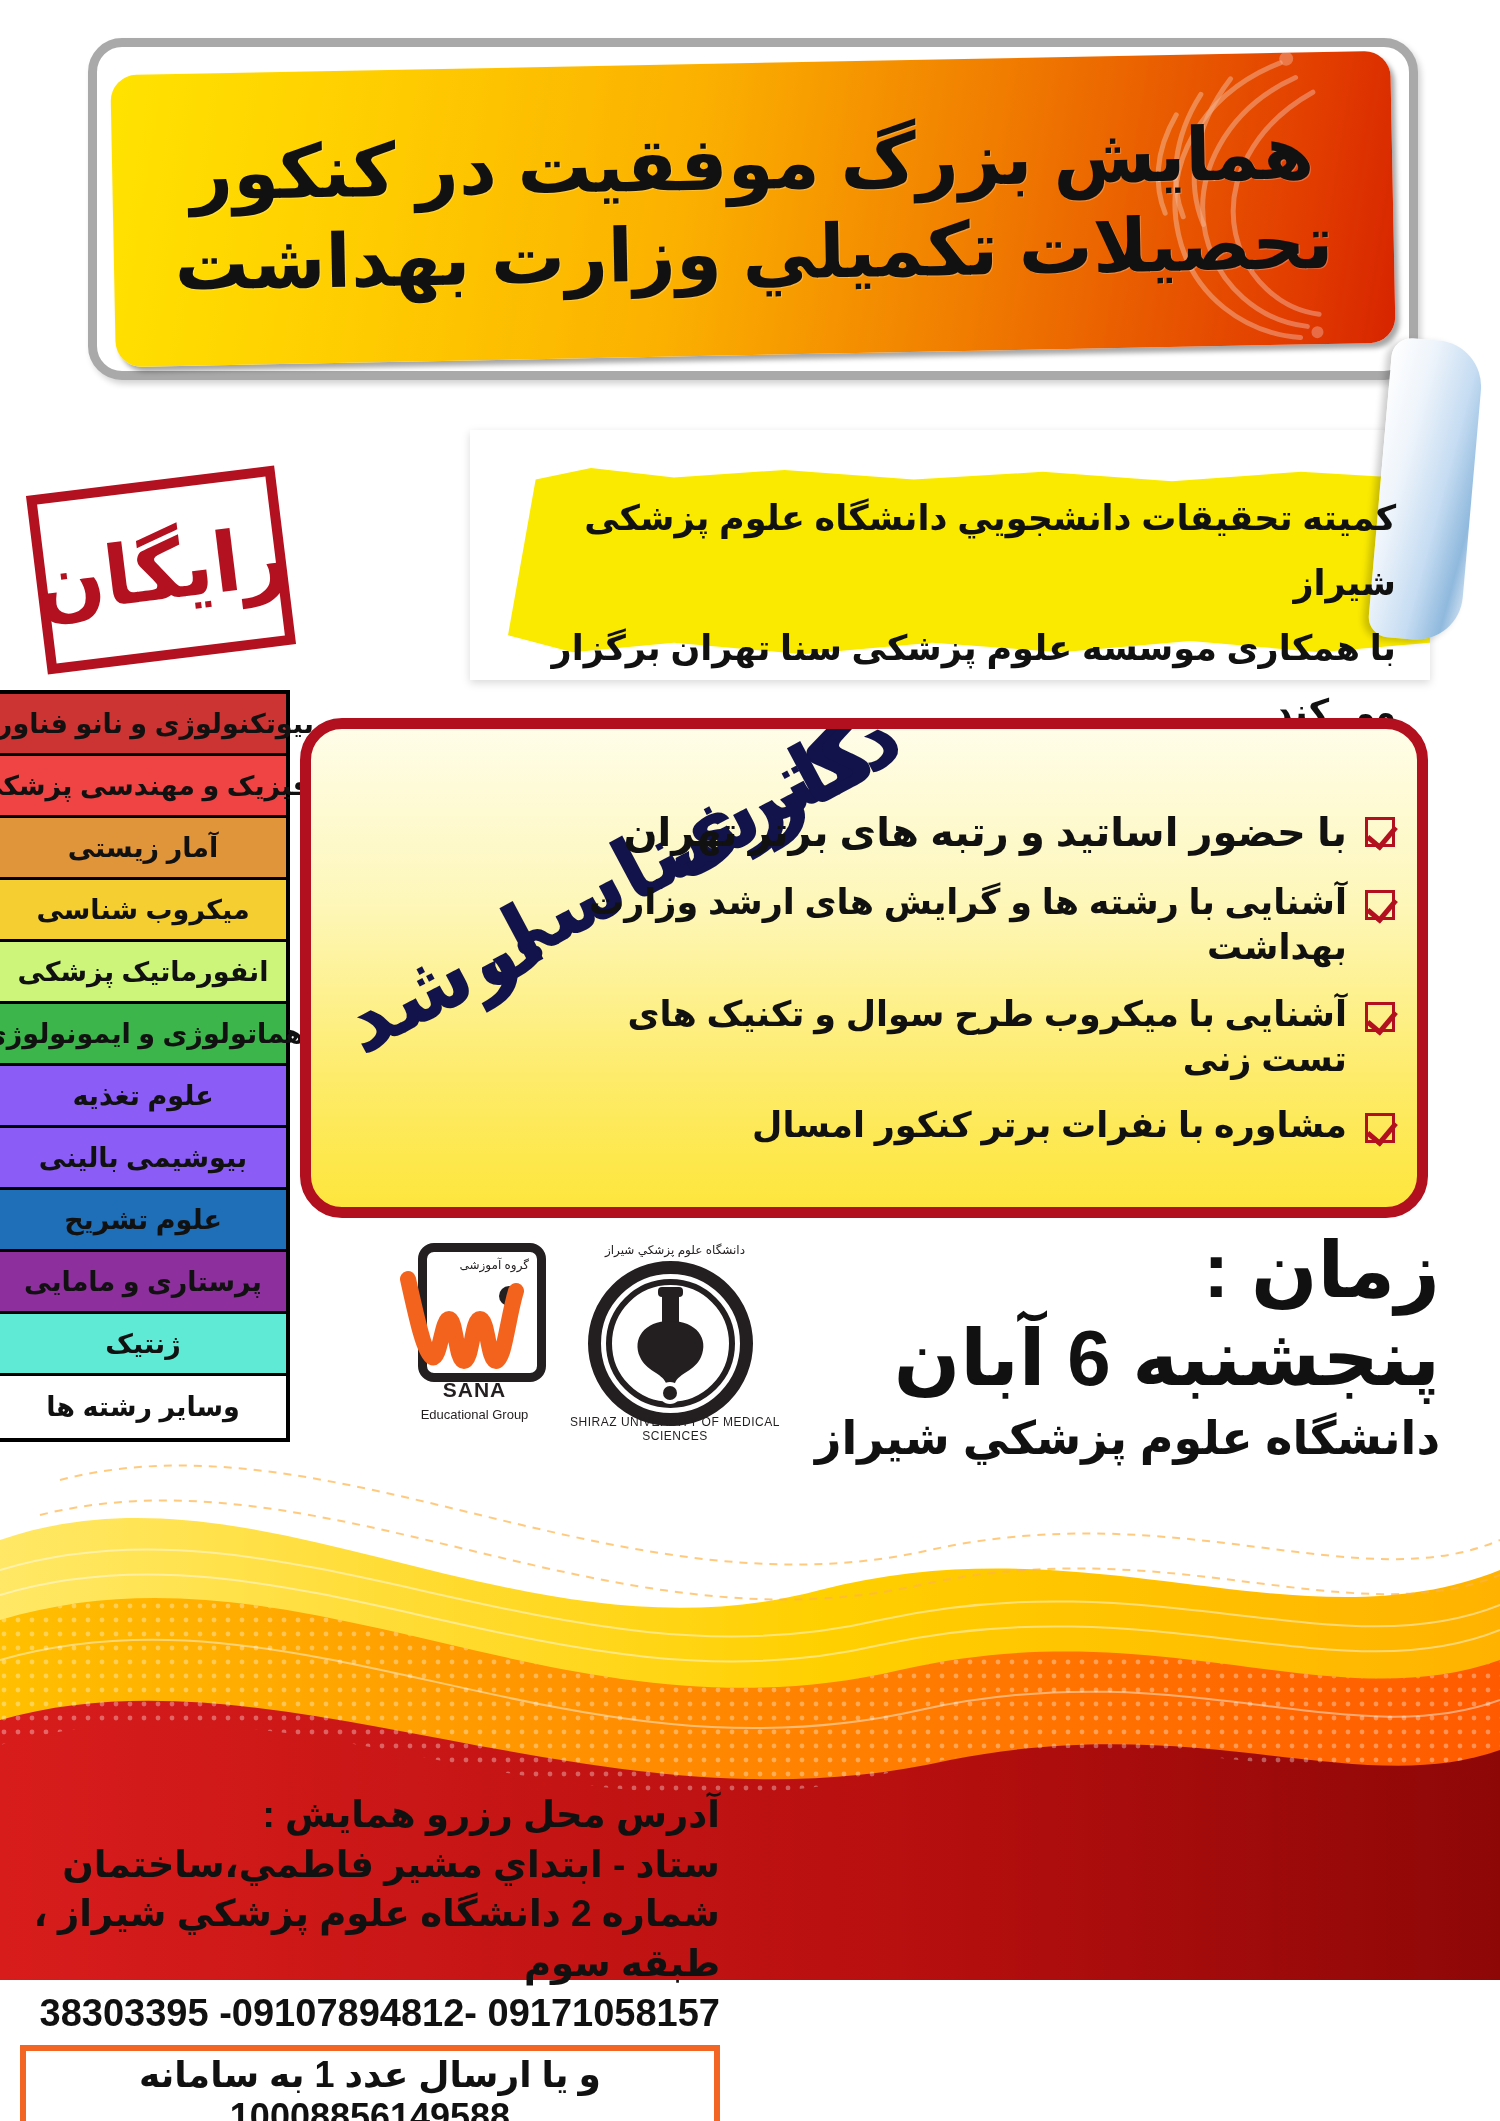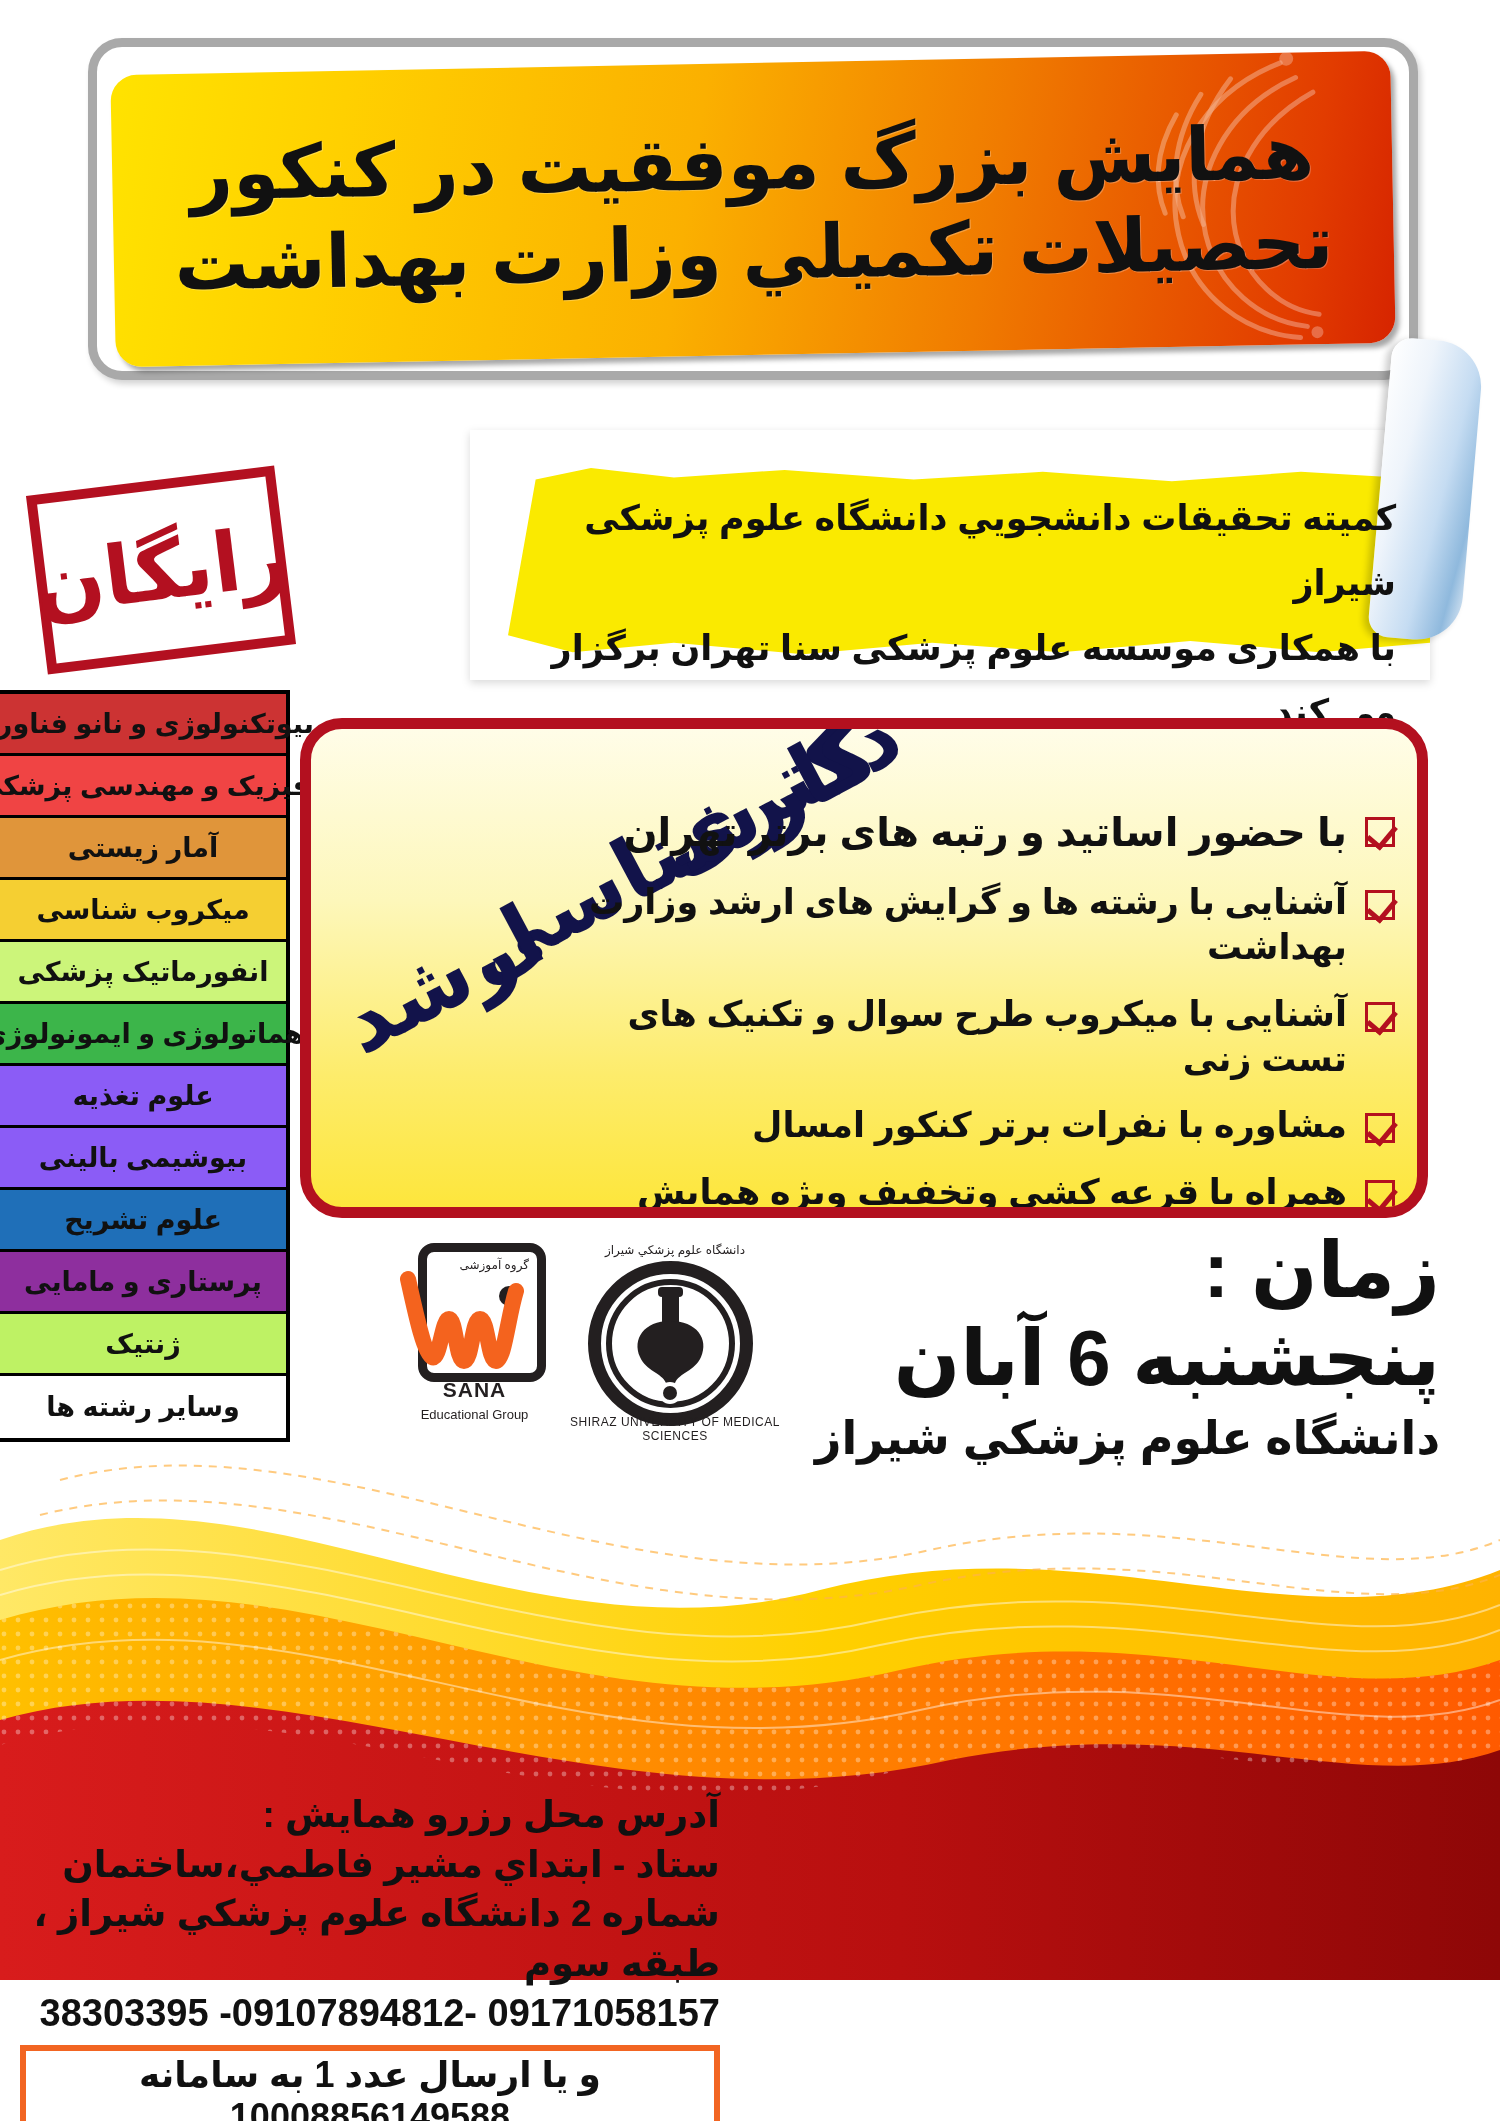--- a/index.html
+++ b/index.html
@@ -457,10 +457,6 @@
           <span class="tick" style="border-color: rgb(179, 16, 31);"></span>
           <span class="bullet-text">مشاوره با نفرات برتر کنکور امسال</span>
         </div>
-        <div class="bullet">
-          <span class="tick" style="border-color: rgb(179, 16, 31);"></span>
-          <span class="bullet-text">همراه با قرعه کشی وتخفیف ویژه همایش</span>
-        </div>
       </div>
   </div>
 

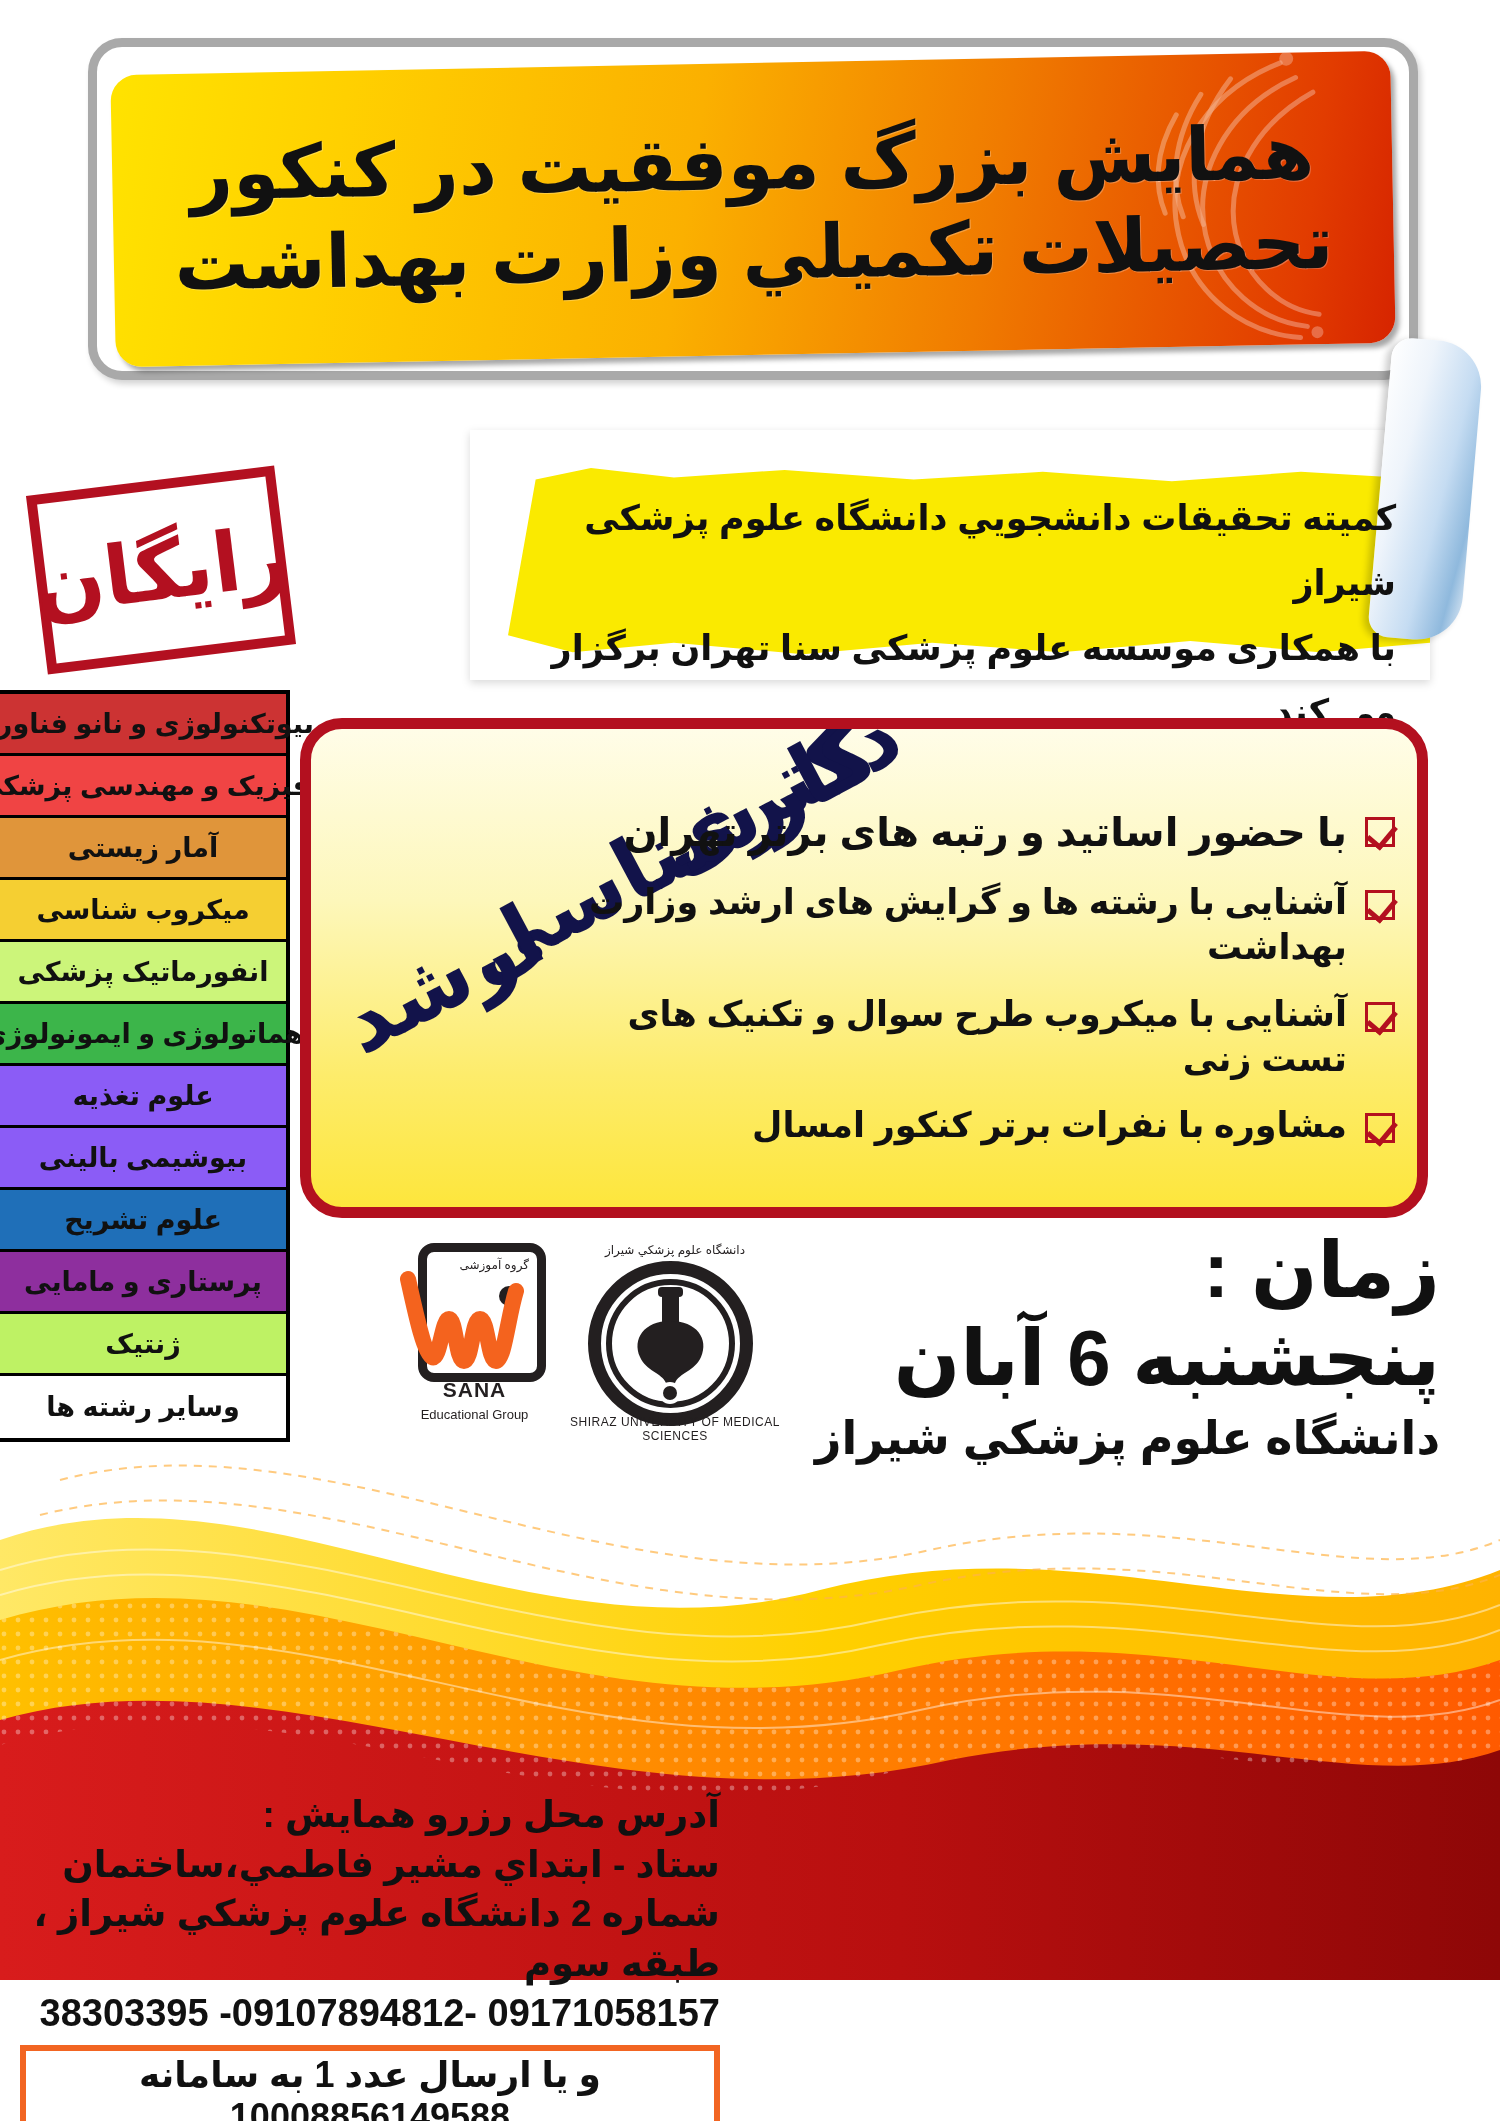--- a/index.html
+++ b/index.html
@@ -428,7 +428,7 @@
       <div class="subject-row" style="background: rgb(142, 47, 158); color: rgb(17, 17, 17);">
         <span>پرستاری و مامایی</span>
       </div>
-      <div class="subject-row" style="background: #bef264; color: rgb(17, 17, 17);">
+      <div class="subject-row" style="background: #5eead4; color: rgb(17, 17, 17);">
         <span>ژنتیک</span>
       </div>
       <div class="subject-row" style="background: rgb(255, 255, 255); color: rgb(17, 17, 17);">

